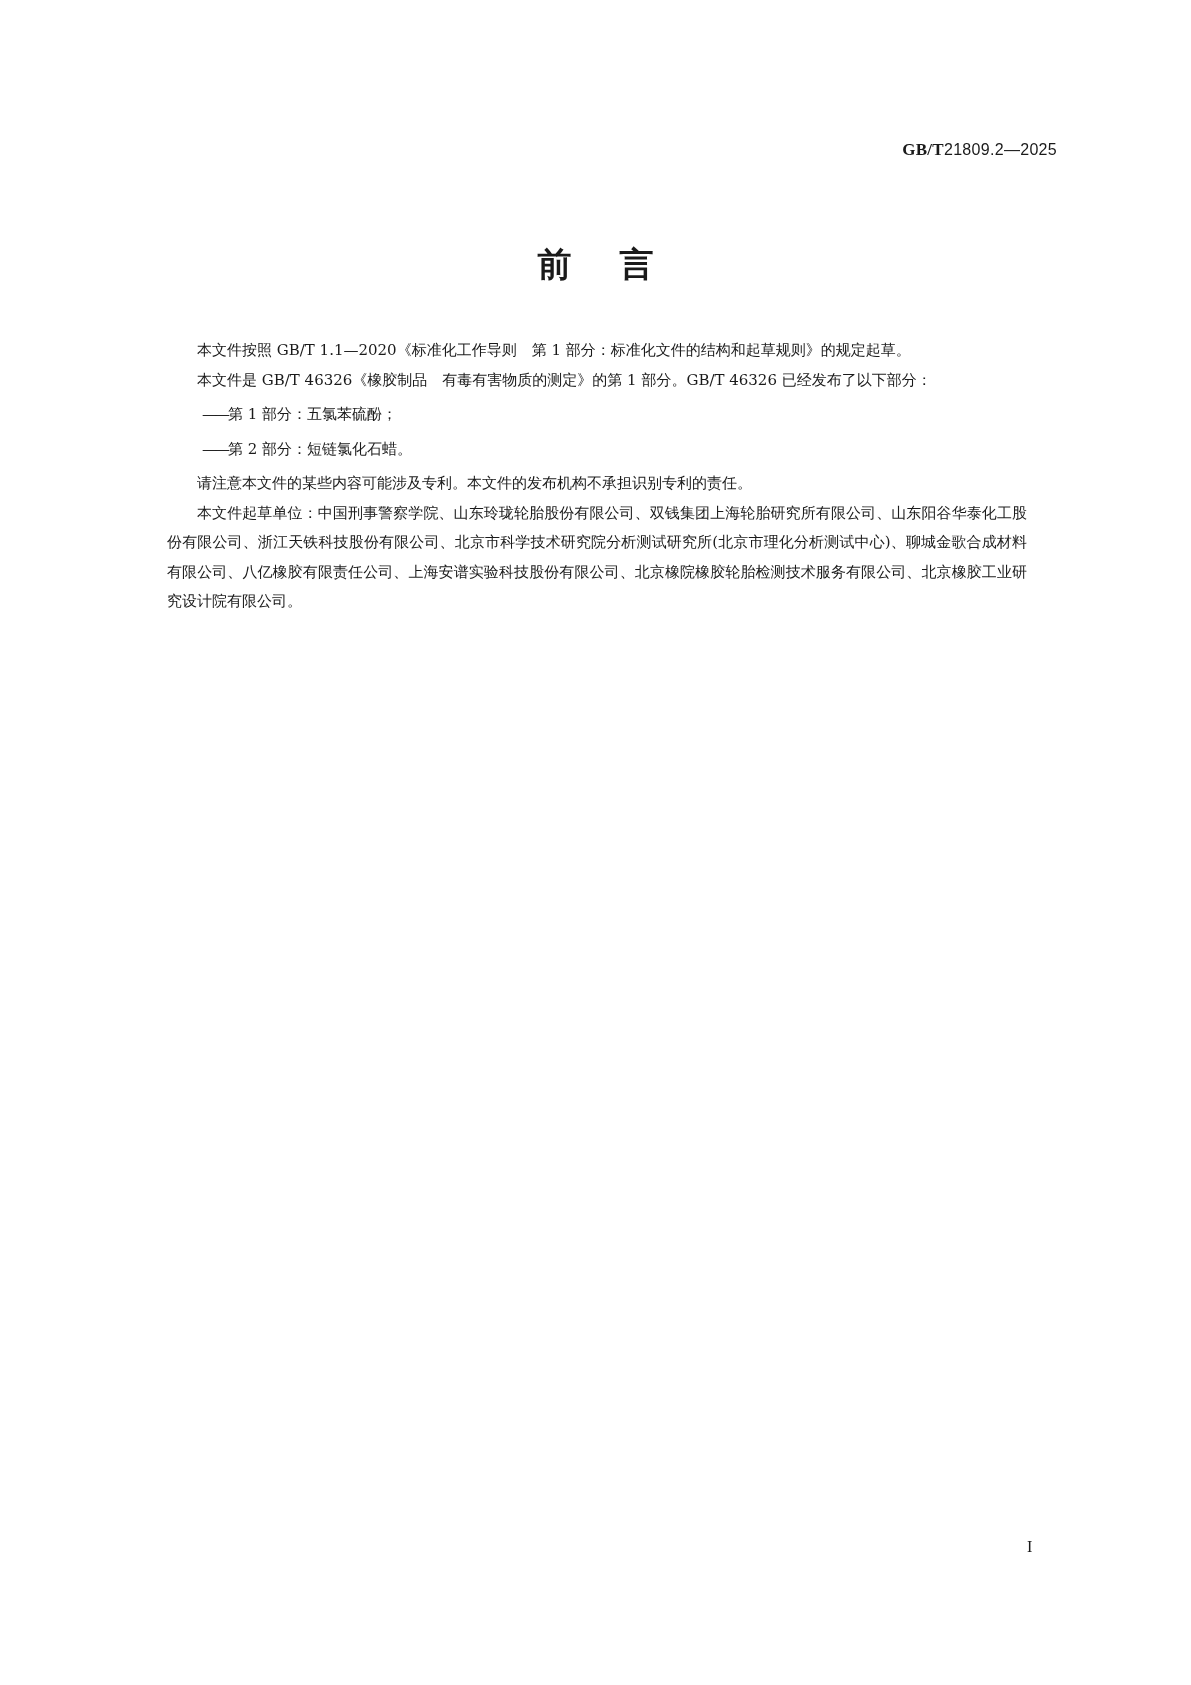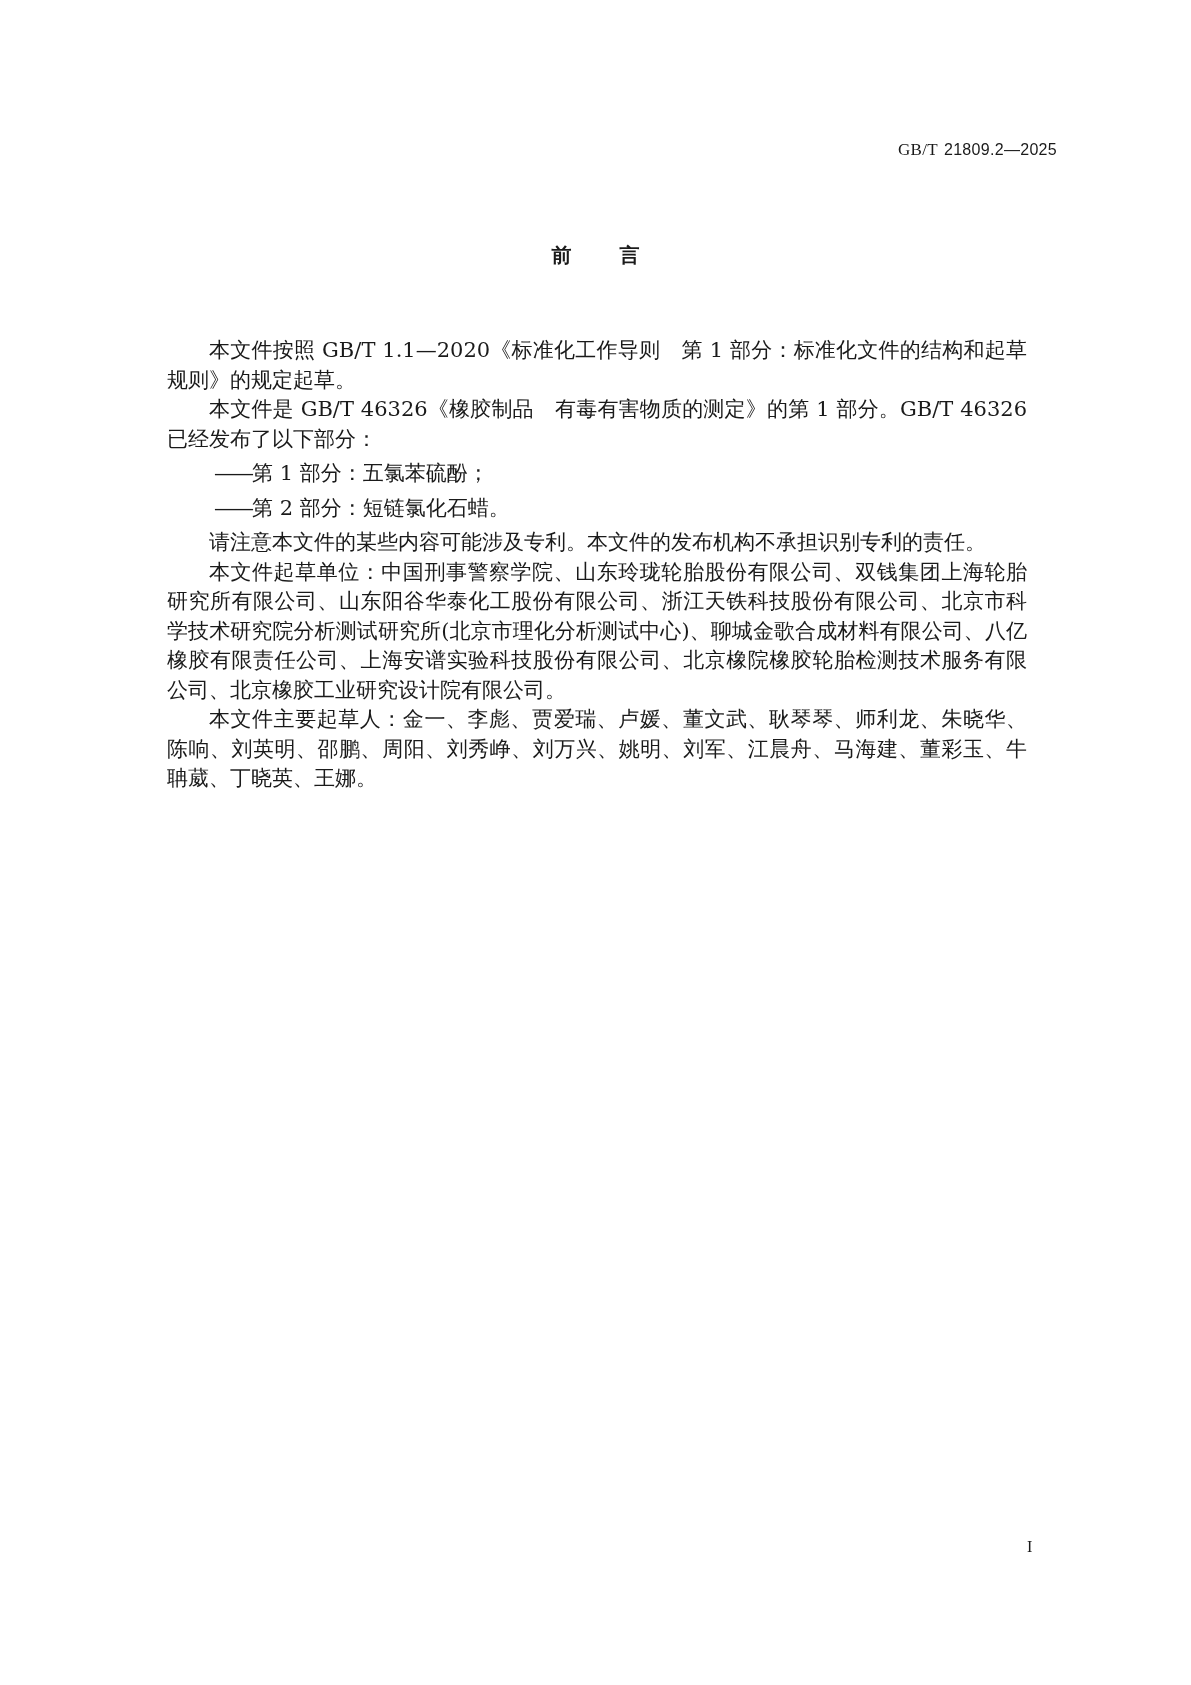--- a/index.html
+++ b/index.html
@@ -25,9 +25,8 @@
     }
     .doc-code .code-prefix {
       font-family: "Liberation Serif", "DejaVu Serif", serif;
-      font-weight: normal;
+      font-weight: bold;
       font-size: 17px;
-      margin-right: 6px;
     }
     .doc-title {
       position: absolute;

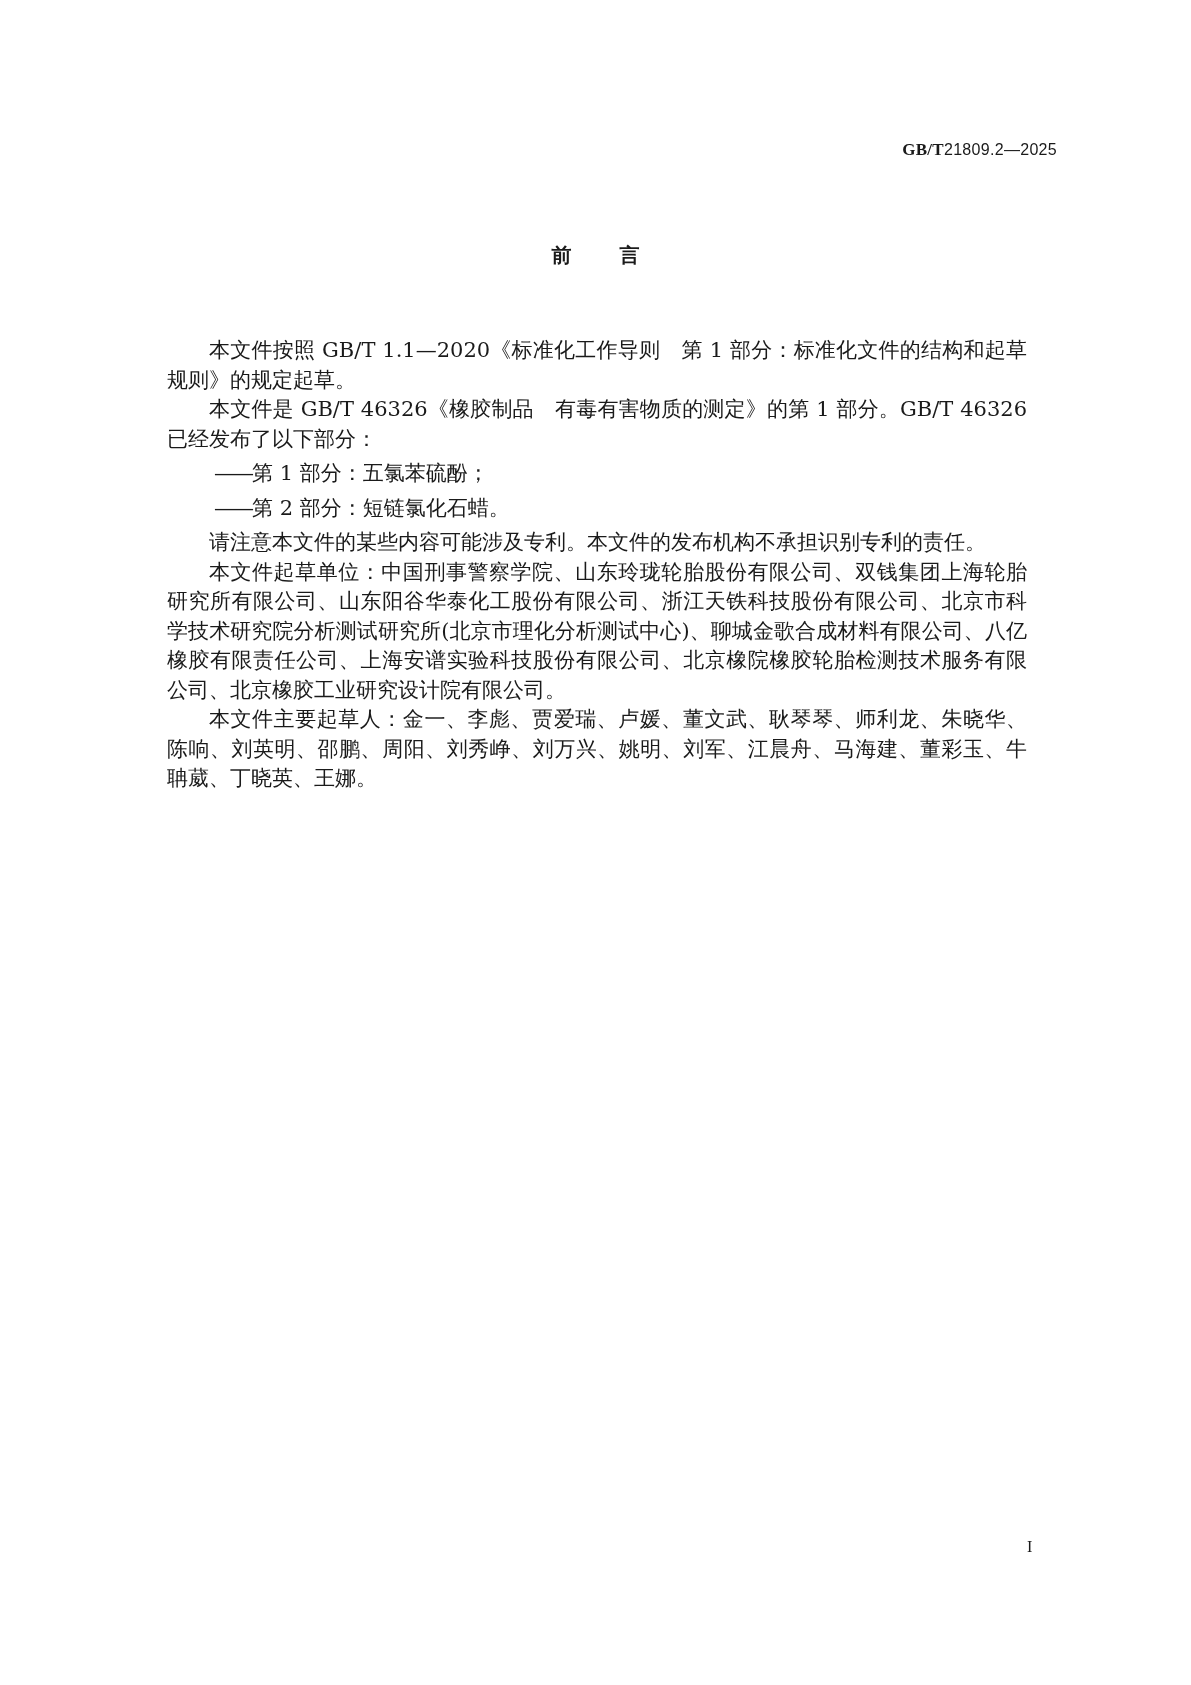--- a/index.html
+++ b/index.html
@@ -34,7 +34,7 @@
       left: 0;
       width: 100%;
       text-align: center;
-      font-size: 20px;
+      font-size: 34px;
       font-weight: bold;
       letter-spacing: 48px;
       padding-left: 48px;

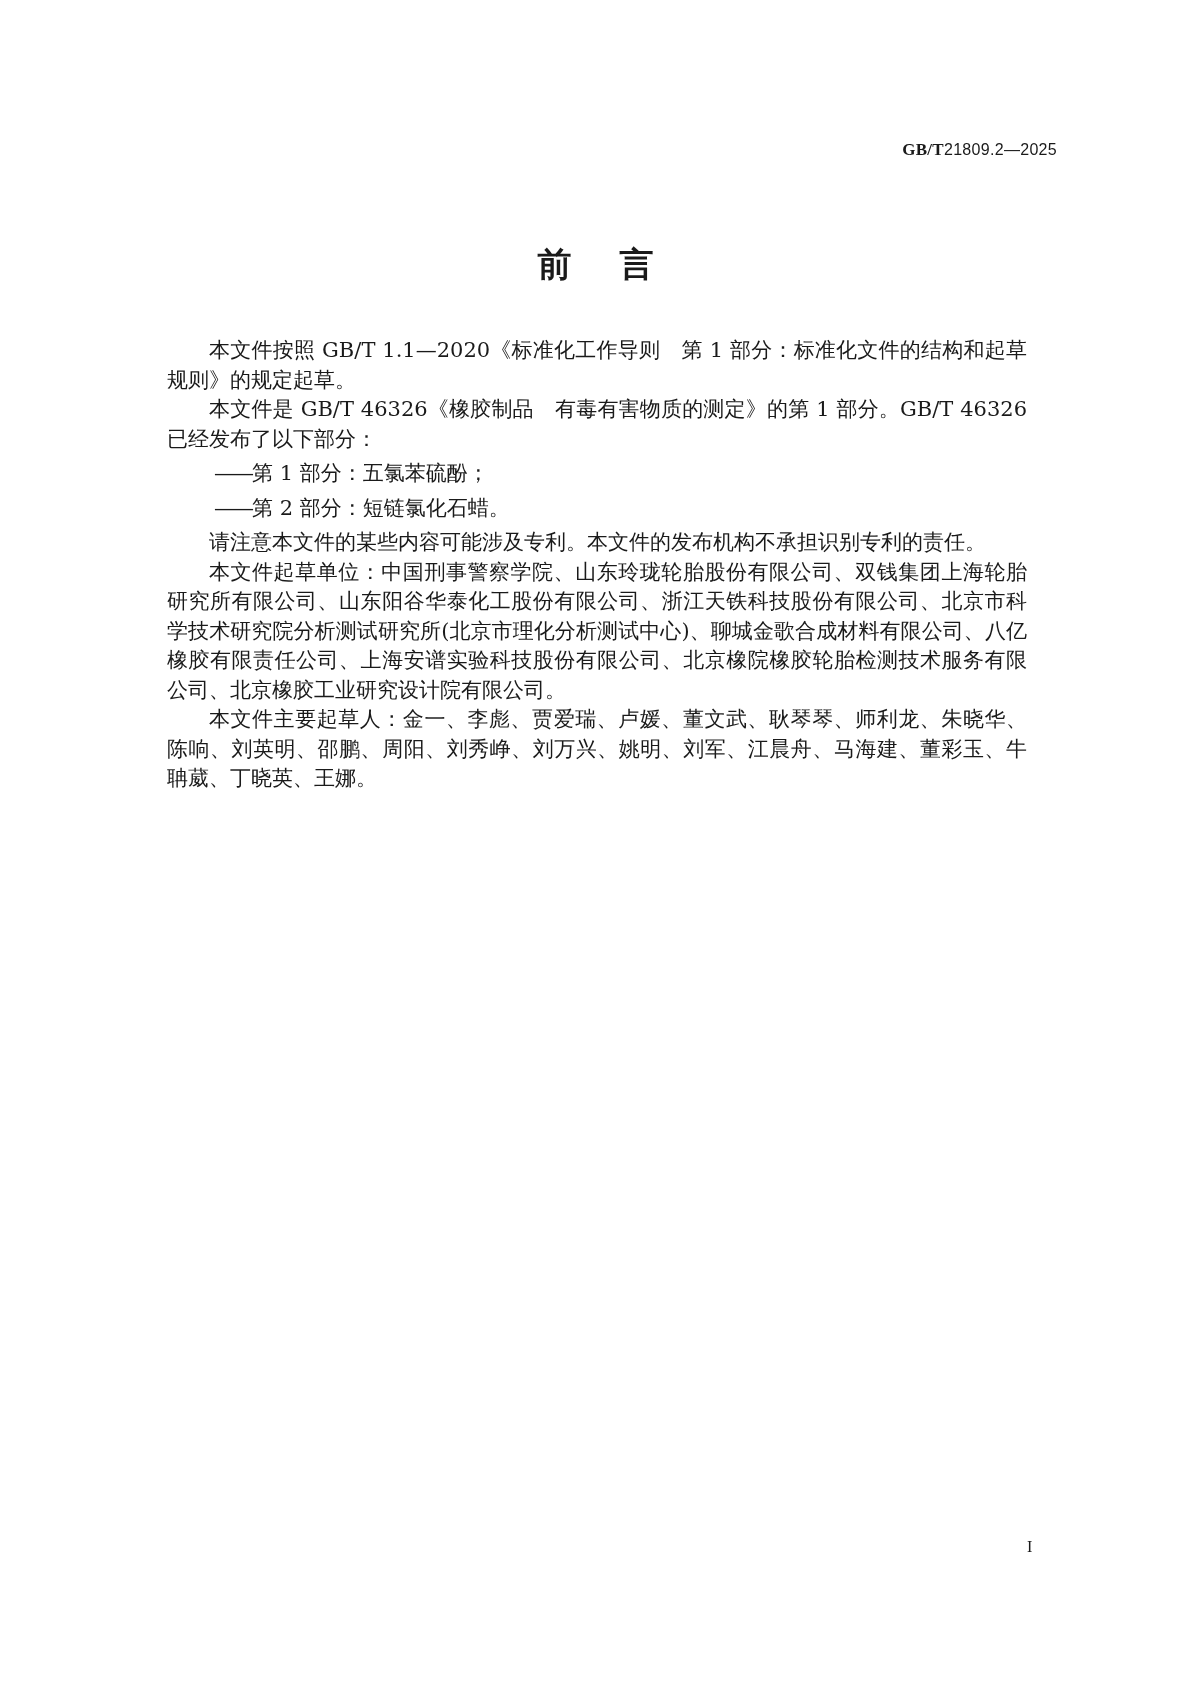--- a/index.html
+++ b/index.html
@@ -46,7 +46,7 @@
       top: 336px;
       left: 167px;
       width: 860px;
-      font-size: 21px;
+      font-size: 15px;
       line-height: 29.5px;
       text-align: justify;
       font-family: "DejaVu Serif", "Liberation Serif", serif;

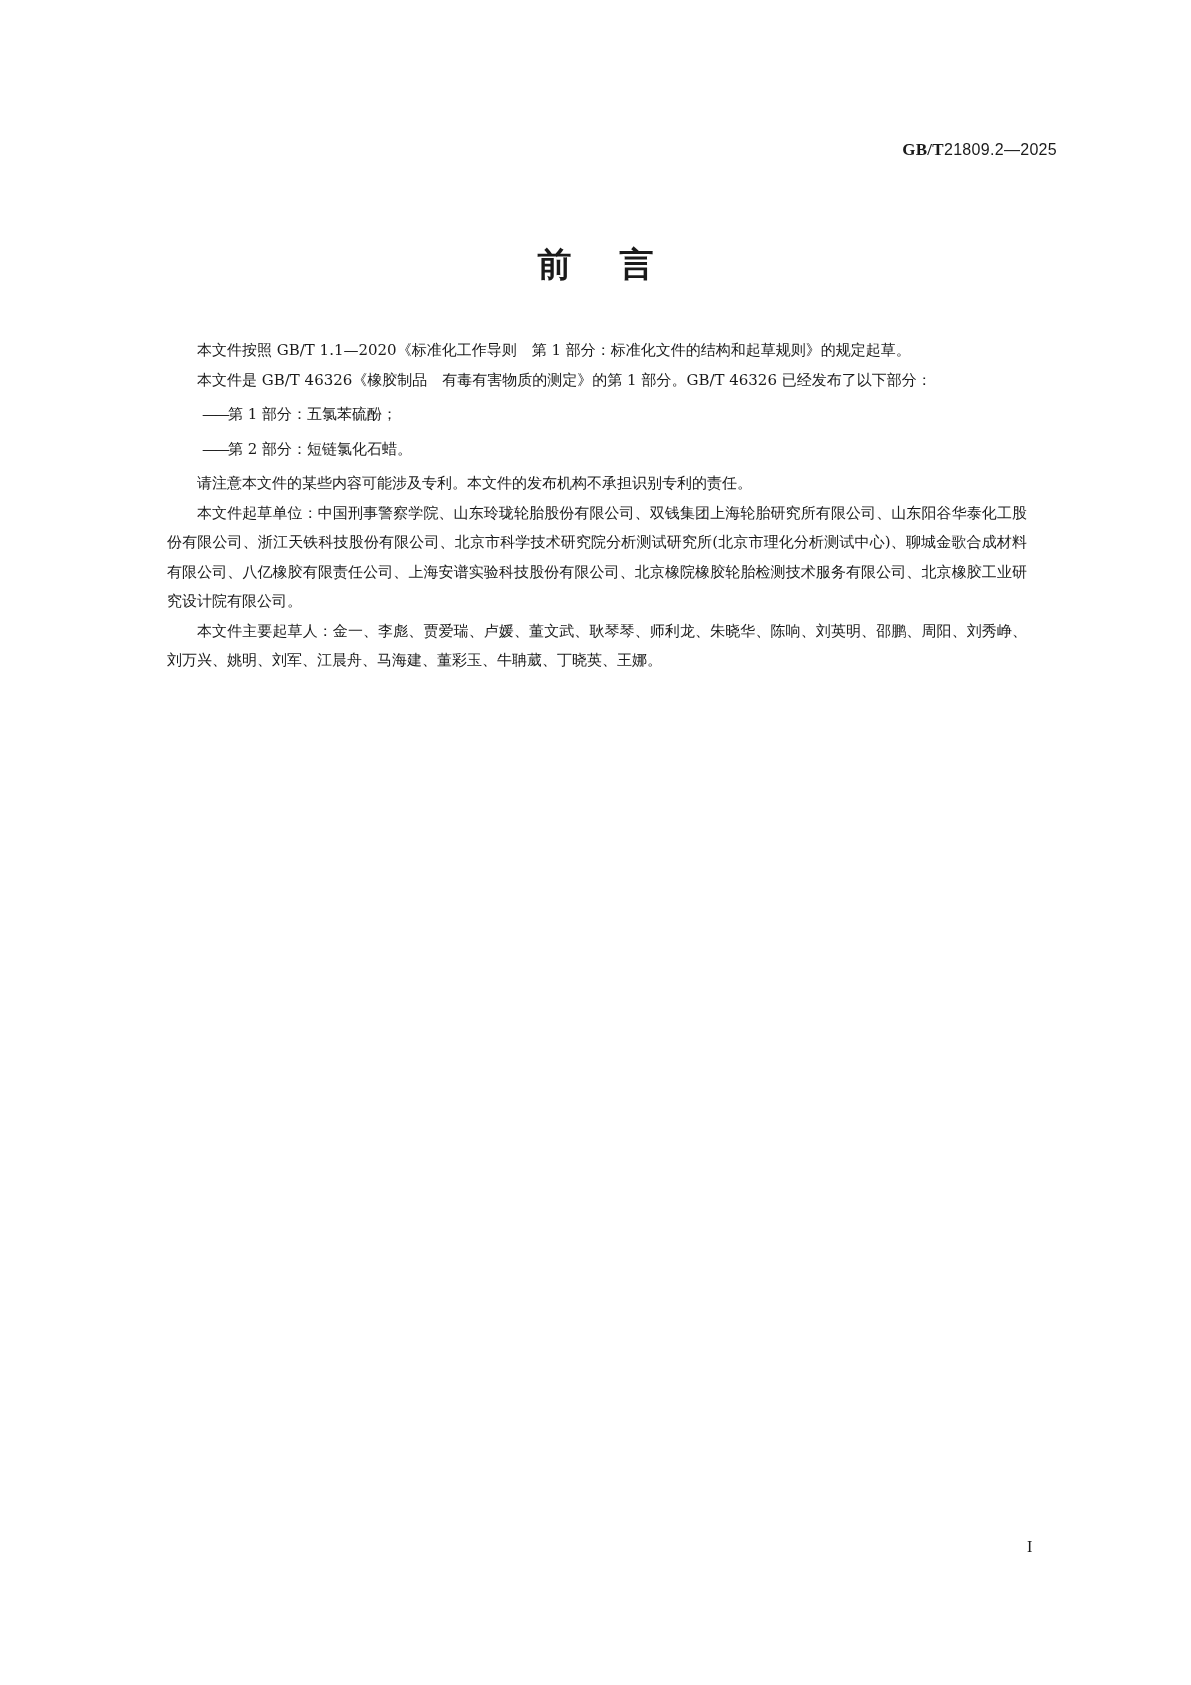--- a/index.html
+++ b/index.html
@@ -86,7 +86,6 @@
   <p class="list-item"><span class="dash">——</span><span>第 2 部分：短链氯化石蜡。</span></p>
   <p class="para">请注意本文件的某些内容可能涉及专利。本文件的发布机构不承担识别专利的责任。</p>
   <p class="para">本文件起草单位：中国刑事警察学院、山东玲珑轮胎股份有限公司、双钱集团上海轮胎研究所有限公司、山东阳谷华泰化工股份有限公司、浙江天铁科技股份有限公司、北京市科学技术研究院分析测试研究所(北京市理化分析测试中心)、聊城金歌合成材料有限公司、八亿橡胶有限责任公司、上海安谱实验科技股份有限公司、北京橡院橡胶轮胎检测技术服务有限公司、北京橡胶工业研究设计院有限公司。</p>
-  <p class="para">本文件主要起草人：金一、李彪、贾爱瑞、卢媛、董文武、耿琴琴、师利龙、朱晓华、陈响、刘英明、邵鹏、周阳、刘秀峥、刘万兴、姚明、刘军、江晨舟、马海建、董彩玉、牛聃葳、丁晓英、王娜。</p>
 </div>
 
 <div class="page-number">I</div>

